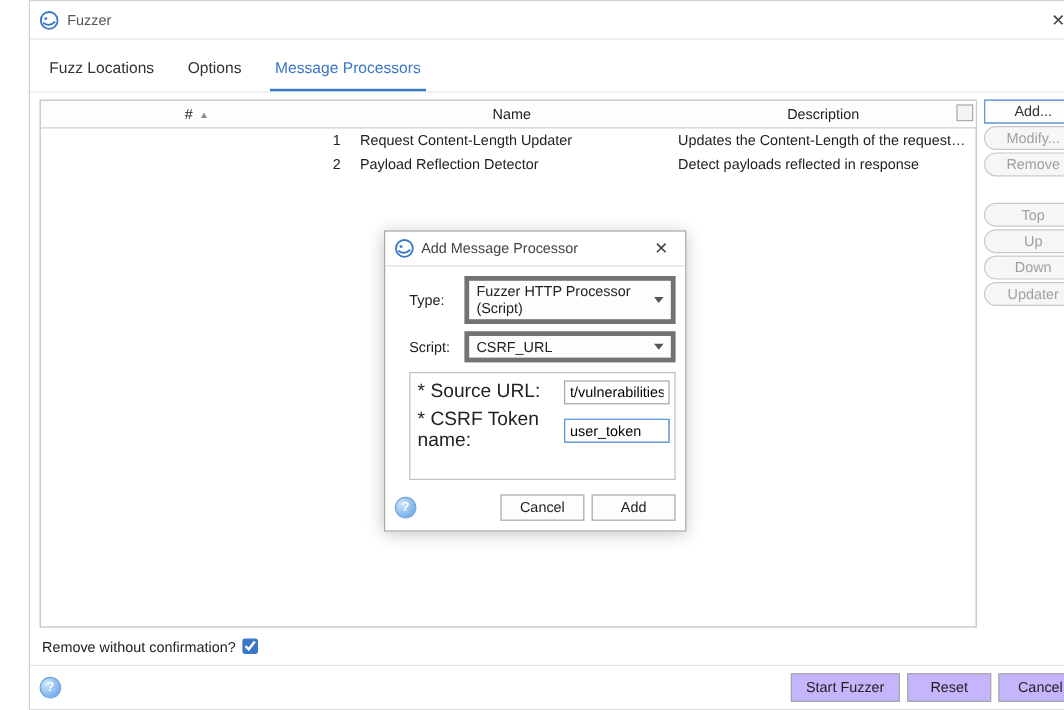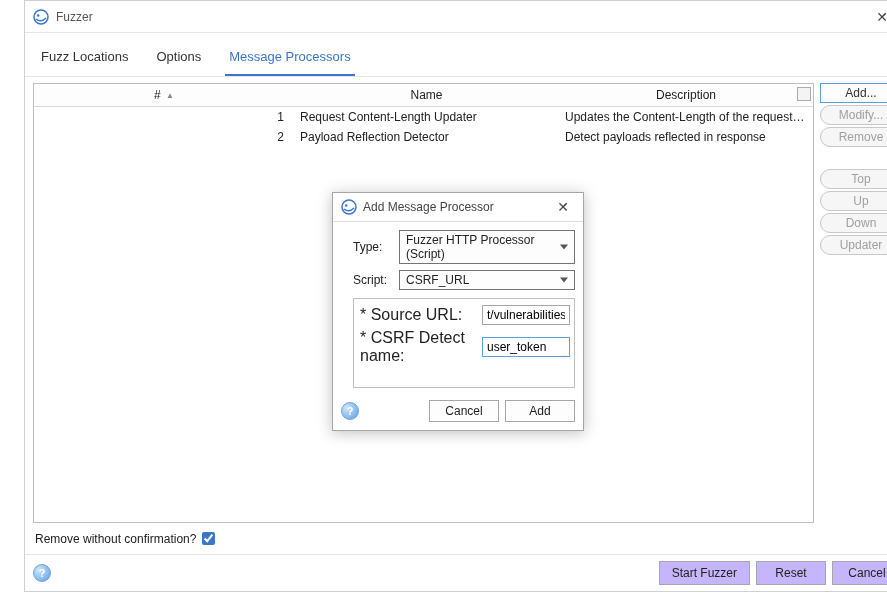--- a/index.html
+++ b/index.html
@@ -193,7 +193,7 @@
   
   .dialog {
     position: absolute;
-    left: 332px; top: 192px;
+    left: 320px; top: 192px;
     width: 252px;
     border: 1px solid #a6a6a6;
     background: #fff;

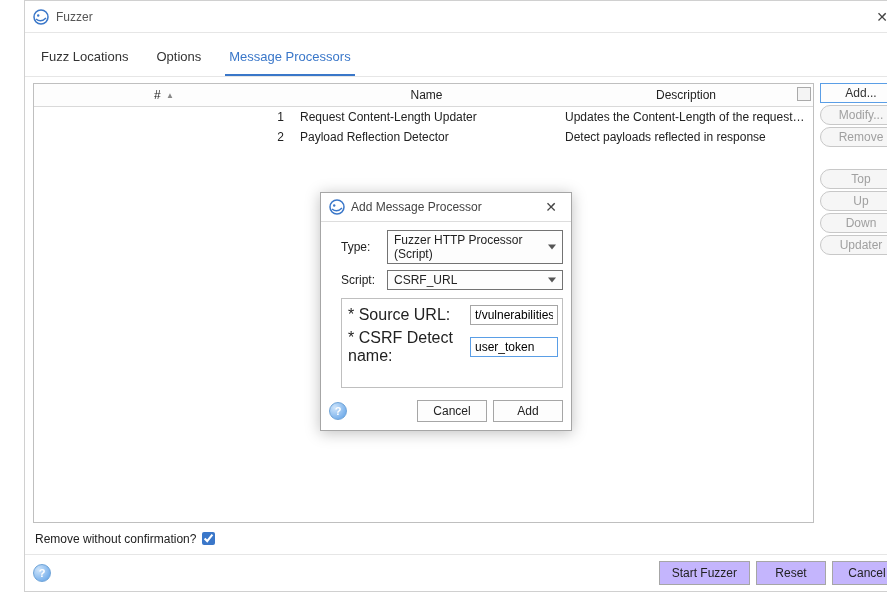--- a/index.html
+++ b/index.html
@@ -230,7 +230,7 @@
   }
   .dialog .select {
     flex: 1;
-    border: 1px solid #737373;
+    border: 4px solid #737373;
     padding: 2px 22px 2px 6px;
     font-size: 12px;
     background: #fdfdfd;

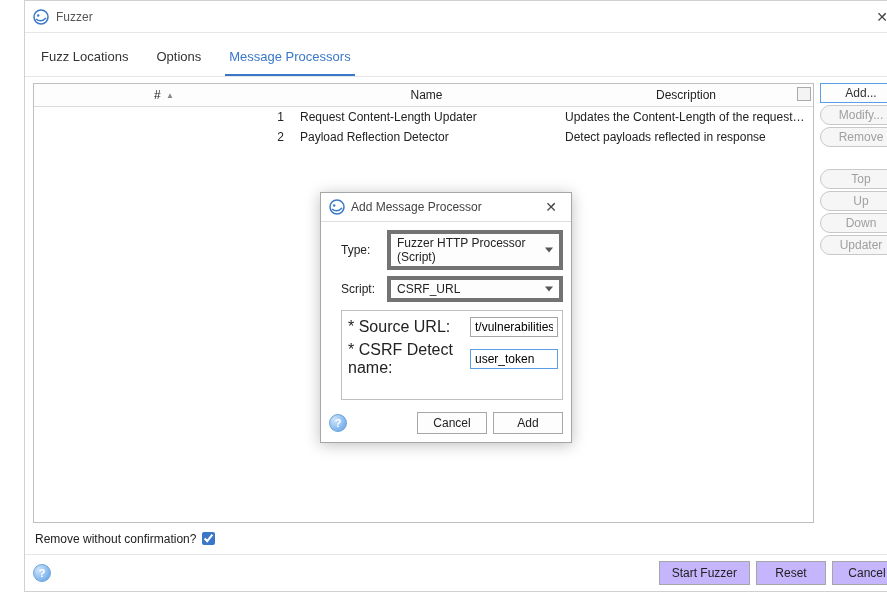--- a/index.html
+++ b/index.html
@@ -400,7 +400,7 @@
         <input type="text" value="t/vulnerabilities/brute" style="">
       </div>
       <div class="param-row">
-        <div class="pl">* CSRF Detect name:</div>
+        <div class="pl">* CSRF Token name:</div>
         <input type="text" class="focused" value="user_token" style="">
       </div>
     </div>

